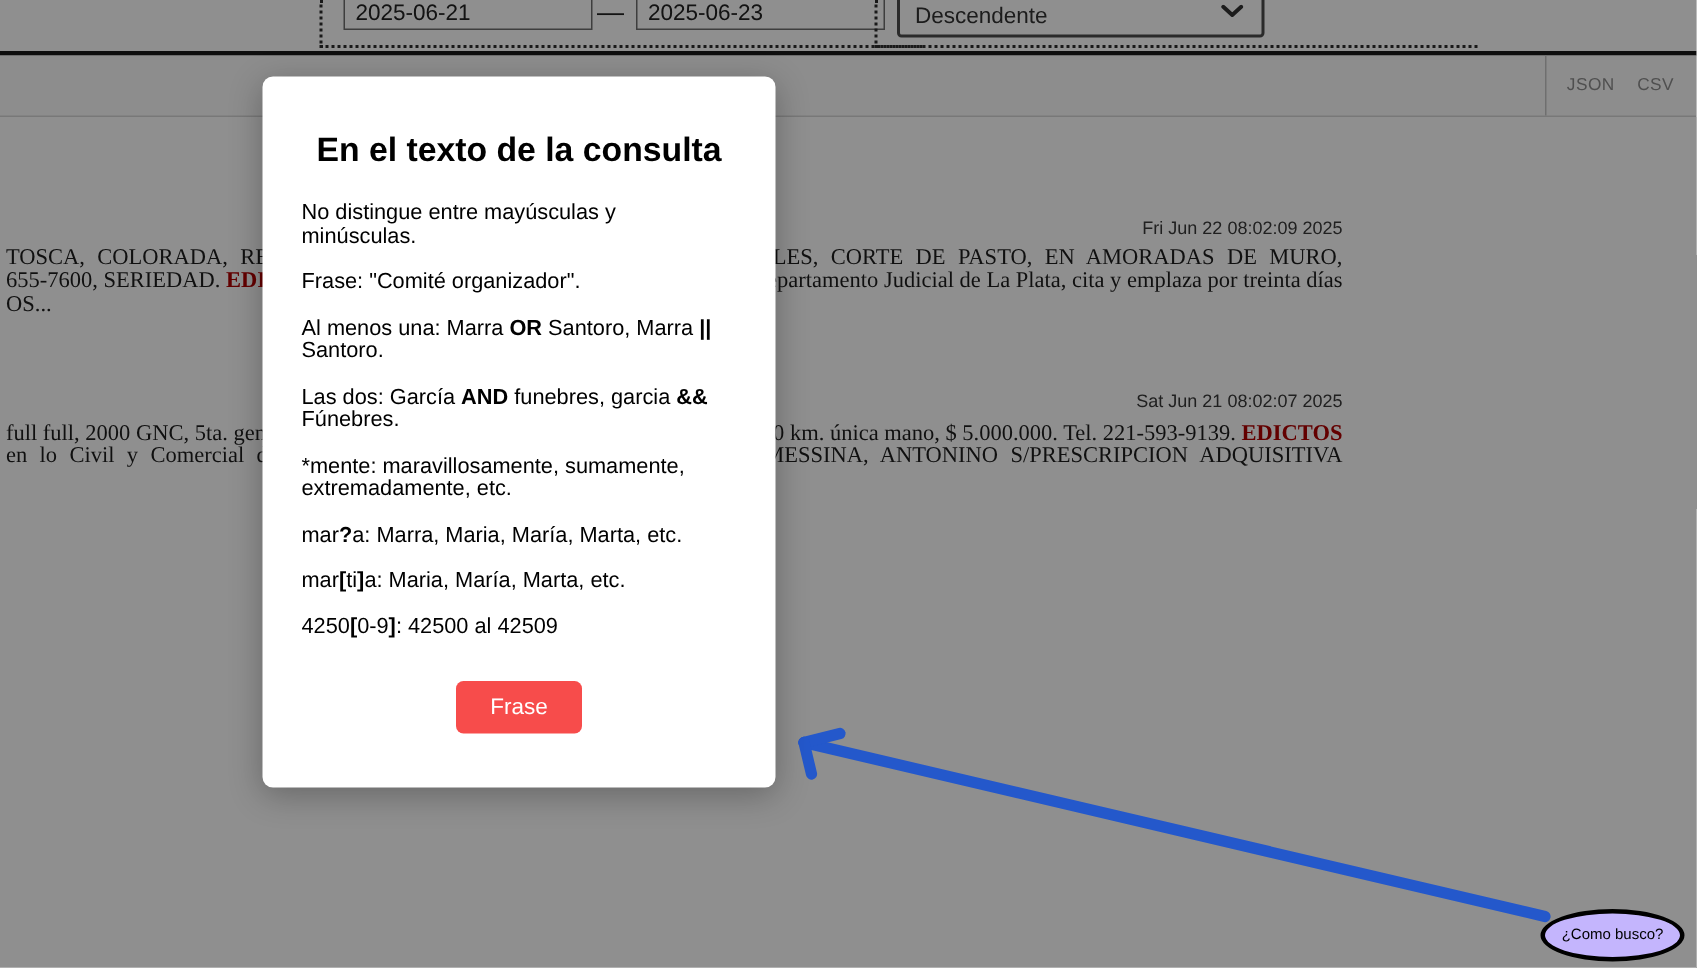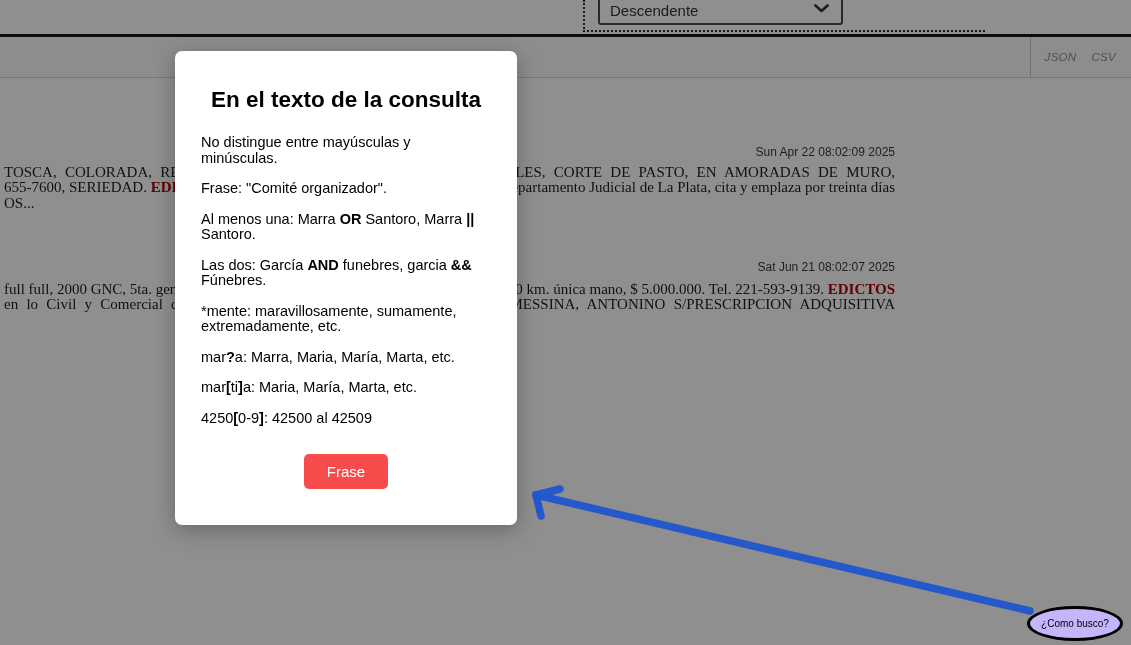--- a/index.html
+++ b/index.html
@@ -73,6 +73,11 @@
 <body>
 
 <div class="filter-bar">
+  <div class="fsec fsec-dates">
+    <input class="date-input di-from" value="2025-06-21" style="">
+    <span class="range-dash">—</span>
+    <input class="date-input di-to" value="2025-06-23" style="">
+  </div>
   <div class="fsec fsec-sort">
     <div class="fakeselect">
       <span>Descendente</span>

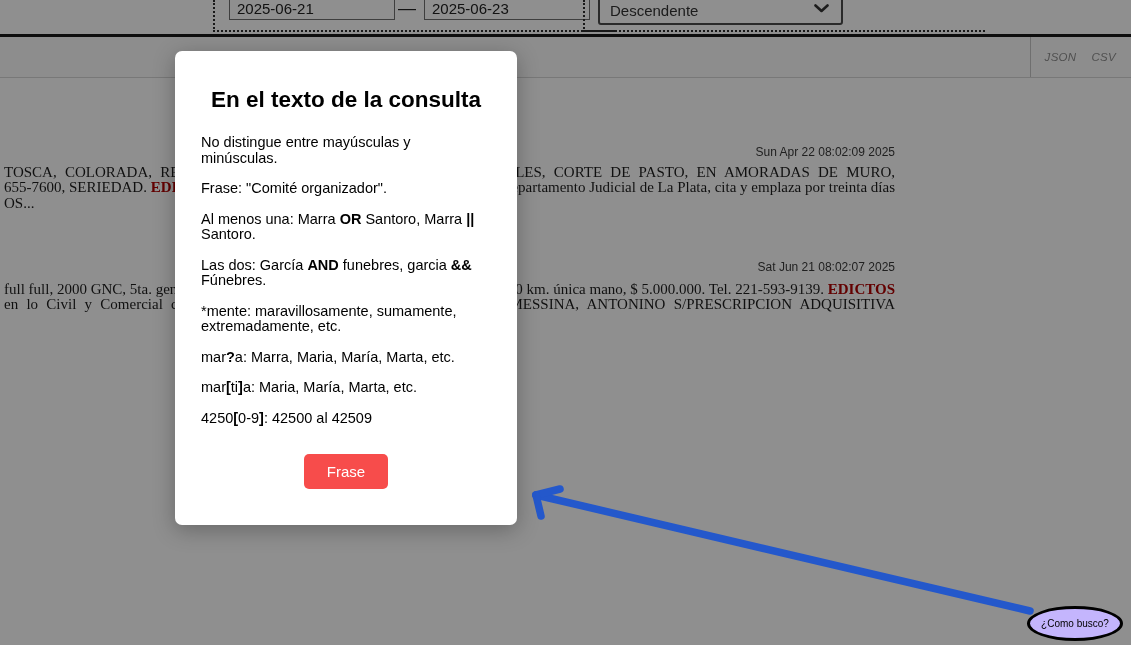--- a/index.html
+++ b/index.html
@@ -31,7 +31,7 @@
   .toolbar{
     position:absolute;top:37px;left:0;width:1131px;height:41px;box-sizing:border-box;
     background:#fcfcfc;border-bottom:1px solid #d7d7d7;
-    display:flex;align-items:center;justify-content:flex-end;z-index:1;font-style:italic;
+    display:flex;align-items:center;justify-content:flex-end;z-index:1;
   }
   .tdiv{width:1px;align-self:stretch;background:#c6c6c6;margin-right:14px}
   .exp-link{color:#8e8e8e;font-size:11.5px;text-decoration:none;margin-right:15px;letter-spacing:.3px}

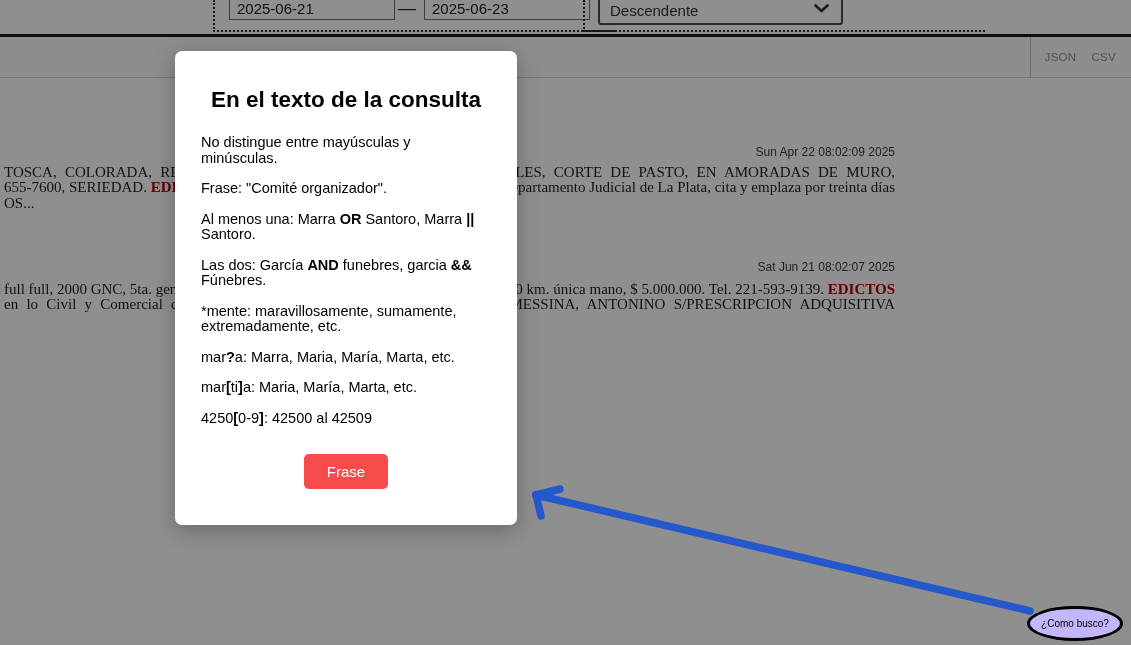--- a/index.html
+++ b/index.html
@@ -100,7 +100,7 @@
 
 <div class="rows">
 
-  <span class="stamp" style="top:145px">Sun Apr 22 08:02:09 2025</span>
+  <span class="stamp" style="top:145px">Fri Jun 22 08:02:09 2025</span>
   <span class="frag l wide" style="top:164px"><span>TOSCA, COLORADA, RELLE</span></span>
   <span class="frag r wide" style="top:164px"><span>DE ARBOLES, CORTE DE PASTO, EN AMORADAS DE MURO,</span></span>
   <span class="frag l" style="top:179px"><span>655-7600, SERIEDAD. </span><span class="s-r">EDICTOS</span></span>

